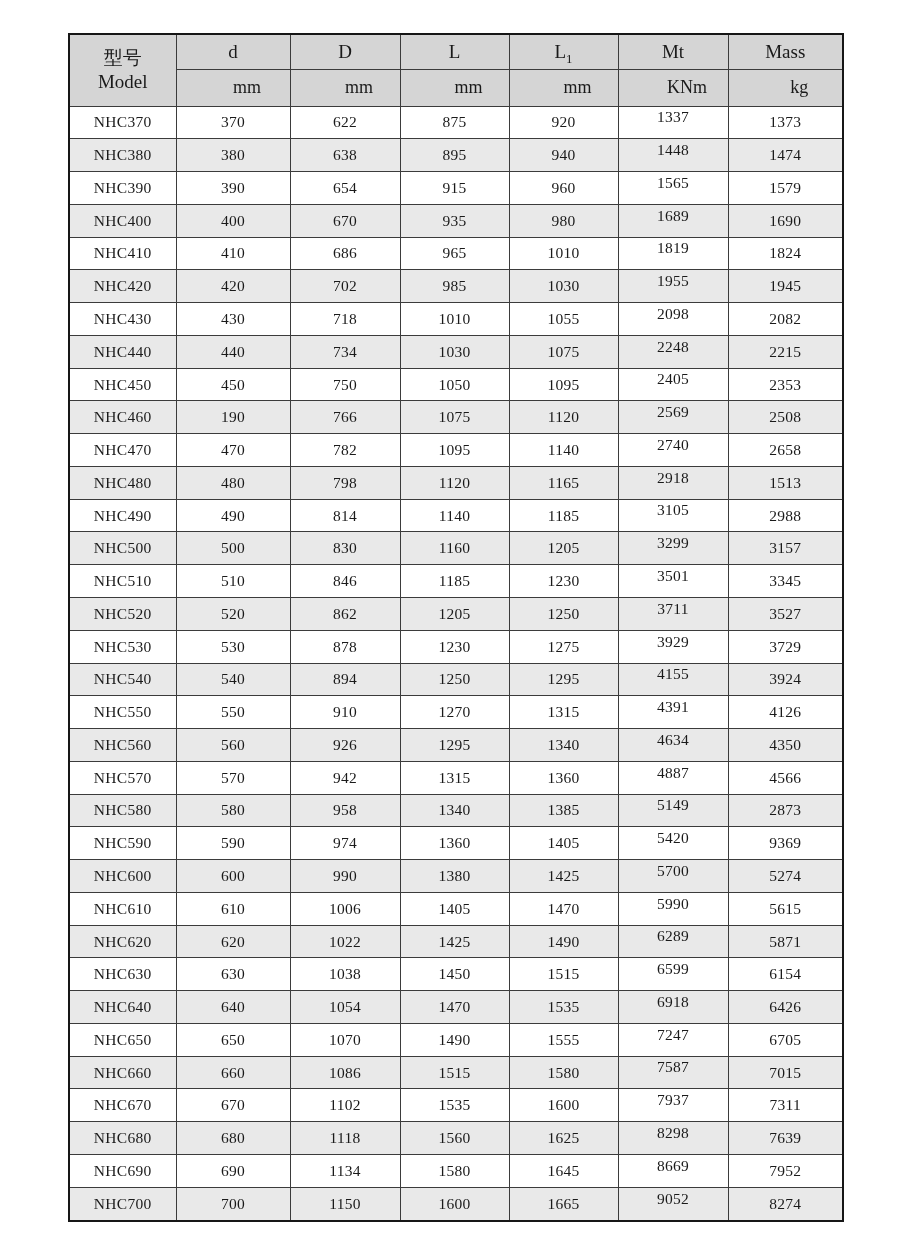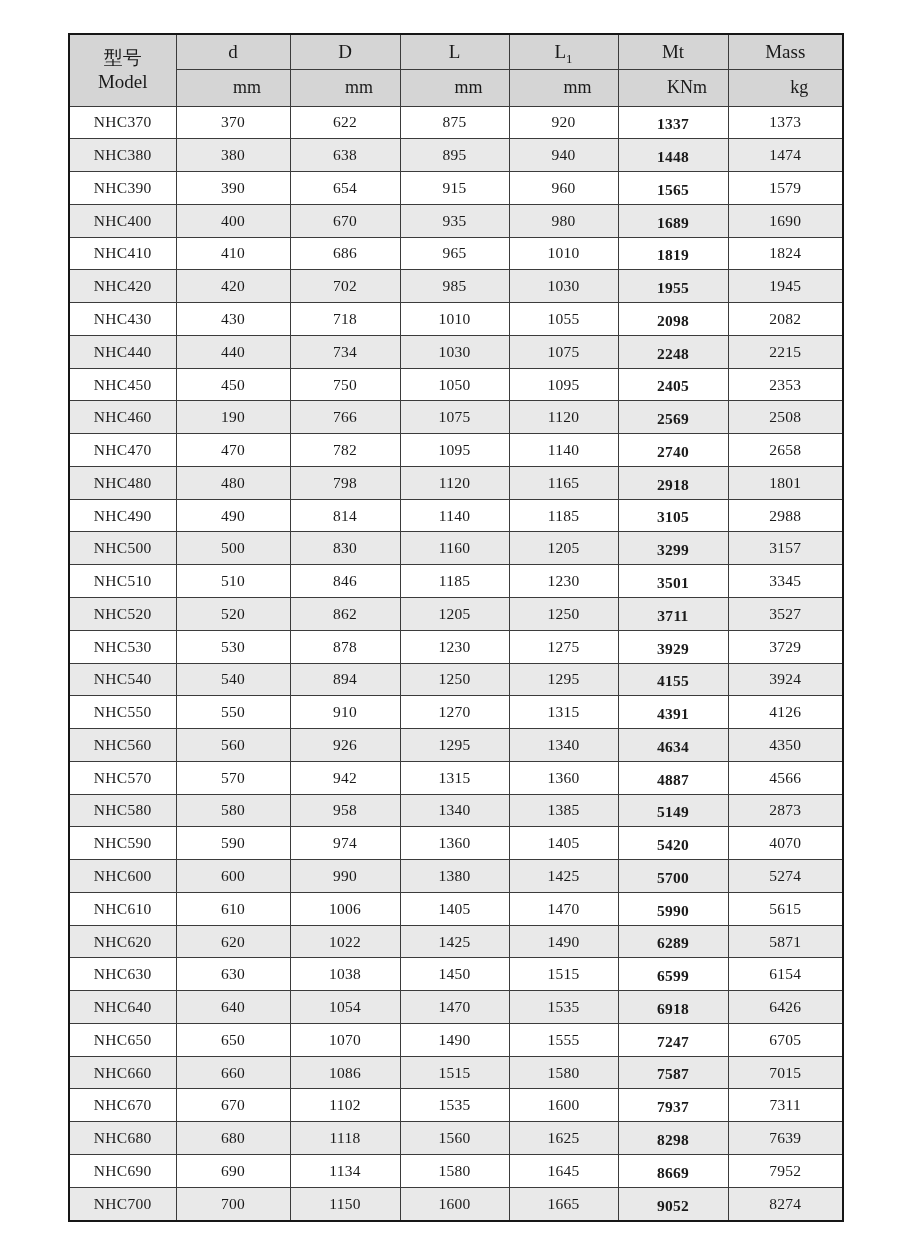--- a/index.html
+++ b/index.html
@@ -36,7 +36,7 @@
   tbody td { font-size: 15.5px; background: var(--row-bg, #ffffff); letter-spacing: 0.3px; }
   tbody tr:nth-child(even) td { background: var(--stripe-bg, #e9e9e9); }
   
-  tbody td:nth-child(6) { vertical-align: bottom; padding-bottom: 5px; font-weight: bold; }
+  tbody td:nth-child(6) { vertical-align: bottom; padding-bottom: 12px; }
 </style>
 </head>
 <body>

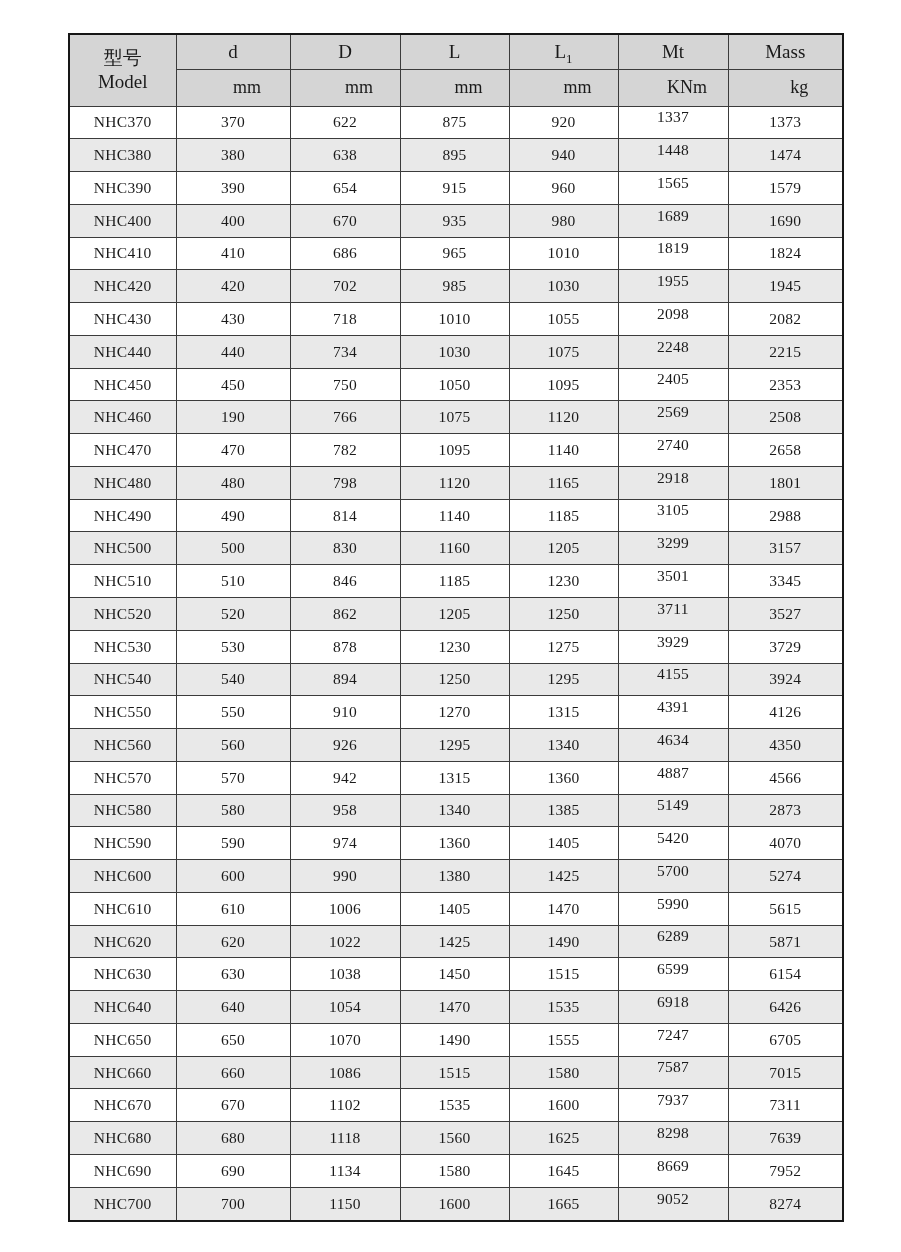--- a/index.html
+++ b/index.html
@@ -181,7 +181,7 @@
           <td>1120</td>
           <td>1165</td>
           <td>2918</td>
-          <td>1801</td>
+          <td>1513</td>
         </tr>
         <tr>
           <td>NHC490</td>

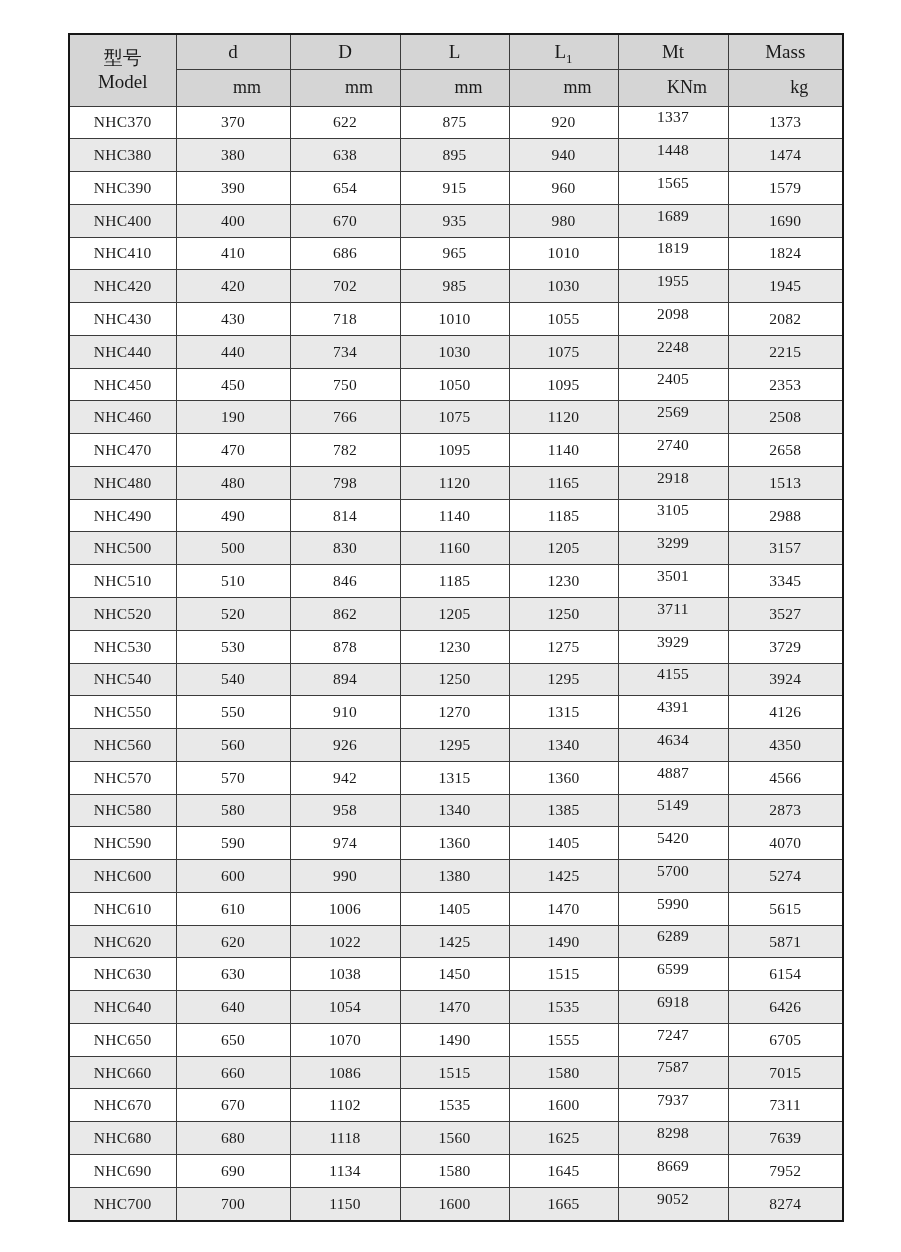--- a/index.html
+++ b/index.html
@@ -280,7 +280,7 @@
           <td>1360</td>
           <td>1405</td>
           <td>5420</td>
-          <td>4070</td>
+          <td>9369</td>
         </tr>
         <tr>
           <td>NHC600</td>

